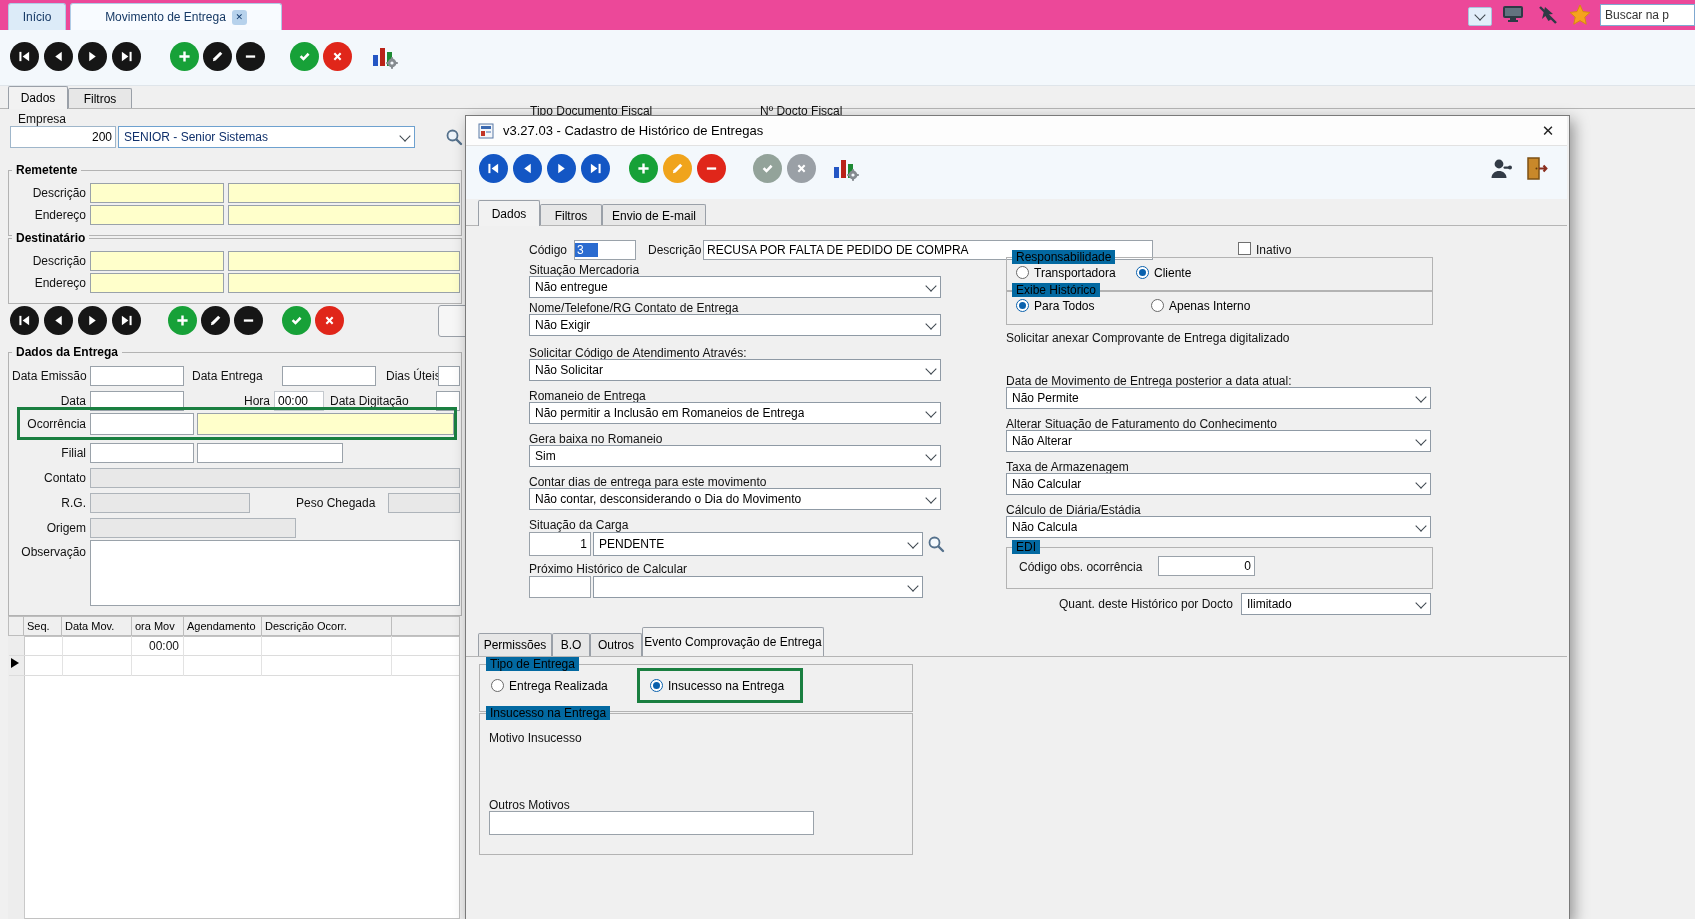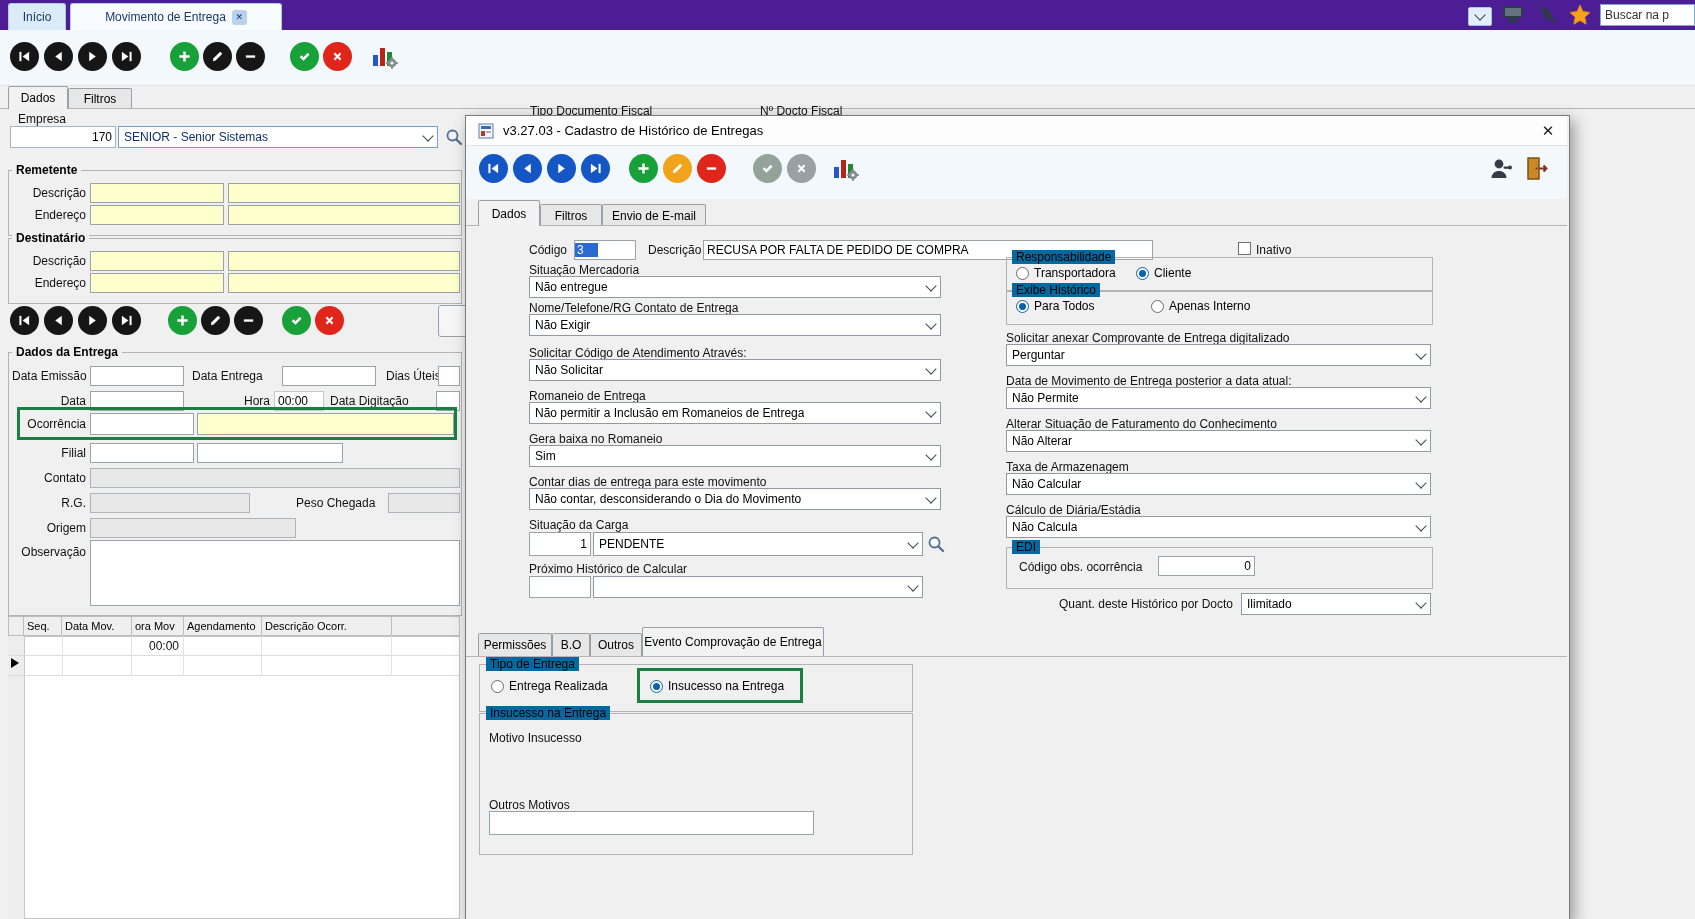--- a/index.html
+++ b/index.html
@@ -39,7 +39,7 @@
   .vlineF{position:absolute;background:#e3e3e3;width:1px}
   .greenbox{position:absolute;border:3px solid #1a7f40;box-sizing:border-box;pointer-events:none;z-index:4}
   .tri{position:absolute;width:0;height:0;border-left:8px solid #000;border-top:5px solid transparent;border-bottom:5px solid transparent}
-  #topbar{position:absolute;left:0;top:0;width:1695px;height:30px;background:#4c1d95;border-bottom:1px solid #a8c6e2}
+  #topbar{position:absolute;left:0;top:0;width:1695px;height:30px;background:#ec4899;border-bottom:1px solid #a8c6e2}
   .doctab{position:absolute;top:3px;height:27px;display:flex;align-items:center;justify-content:center;gap:6px;
           font-size:12px;color:#173a66;border:1px solid #b0cbe6;border-bottom:none;border-radius:3px 3px 0 0;box-sizing:border-box}
   .doctab.act{background:#f8fbff}

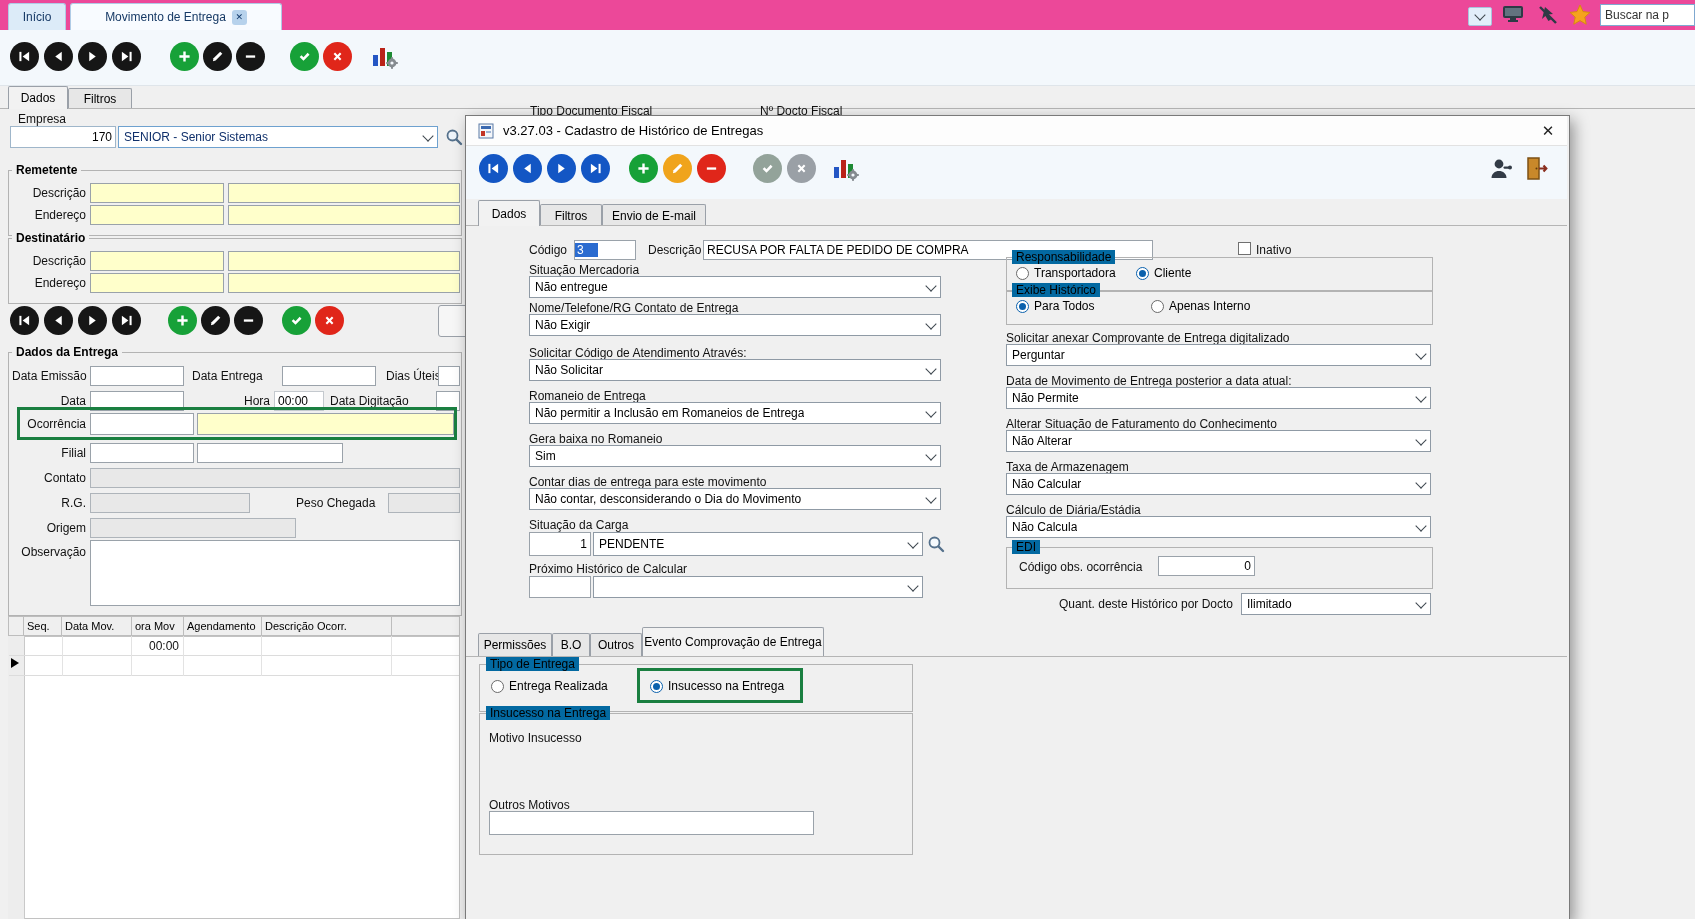--- a/index.html
+++ b/index.html
@@ -159,7 +159,7 @@
 
   <div class="lab" style="left:18px;top:112px">Empresa</div>
   <div class="in right" style="left:10px;top:126px;width:106px;height:22px;border-color:#9fb6ca">
-    <span>170</span>
+    <span>200</span>
     </div>
   <div class="dd" style="left:118px;top:126px;width:320px;height:22px;border-color:#6ea1cf;color:#10306b">
     <span class="tx">SENIOR - Senior Sistemas</span>

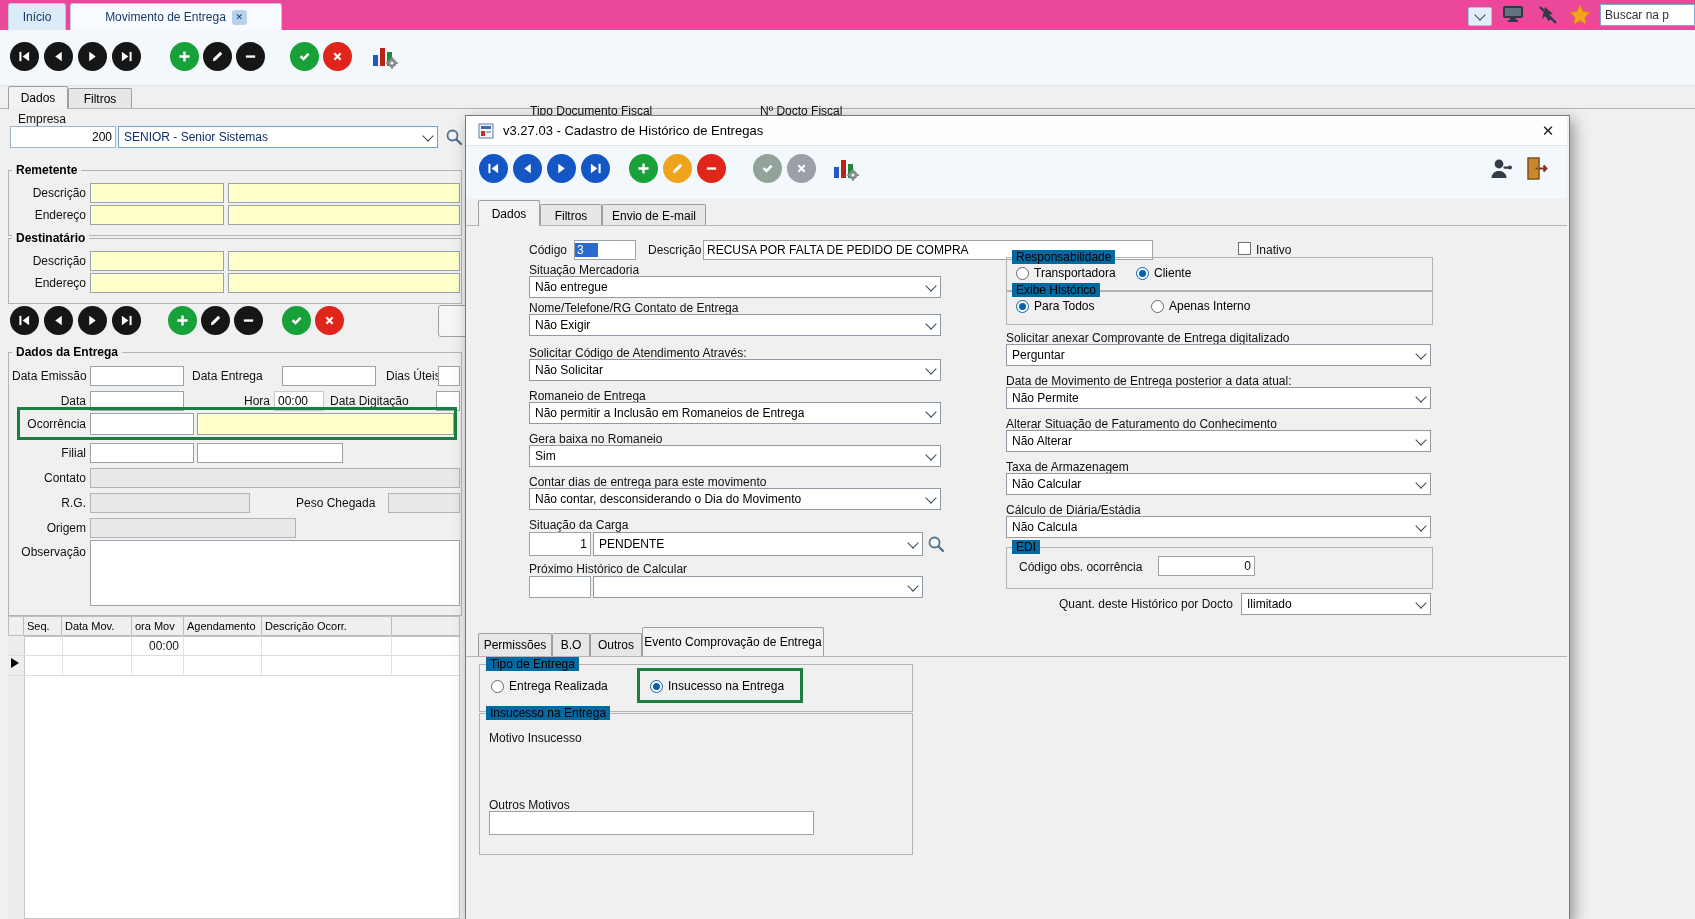--- a/index.html
+++ b/index.html
@@ -161,7 +161,7 @@
   <div class="in right" style="left:10px;top:126px;width:106px;height:22px;border-color:#9fb6ca">
     <span>200</span>
     </div>
-  <div class="dd" style="left:118px;top:126px;width:320px;height:22px;border-color:#6ea1cf;color:#10306b">
+  <div class="dd" style="left:118px;top:126px;width:297px;height:22px;border-color:#6ea1cf;color:#10306b">
     <span class="tx">SENIOR - Senior Sistemas</span>
     <span class="chev"></span>
     </div>

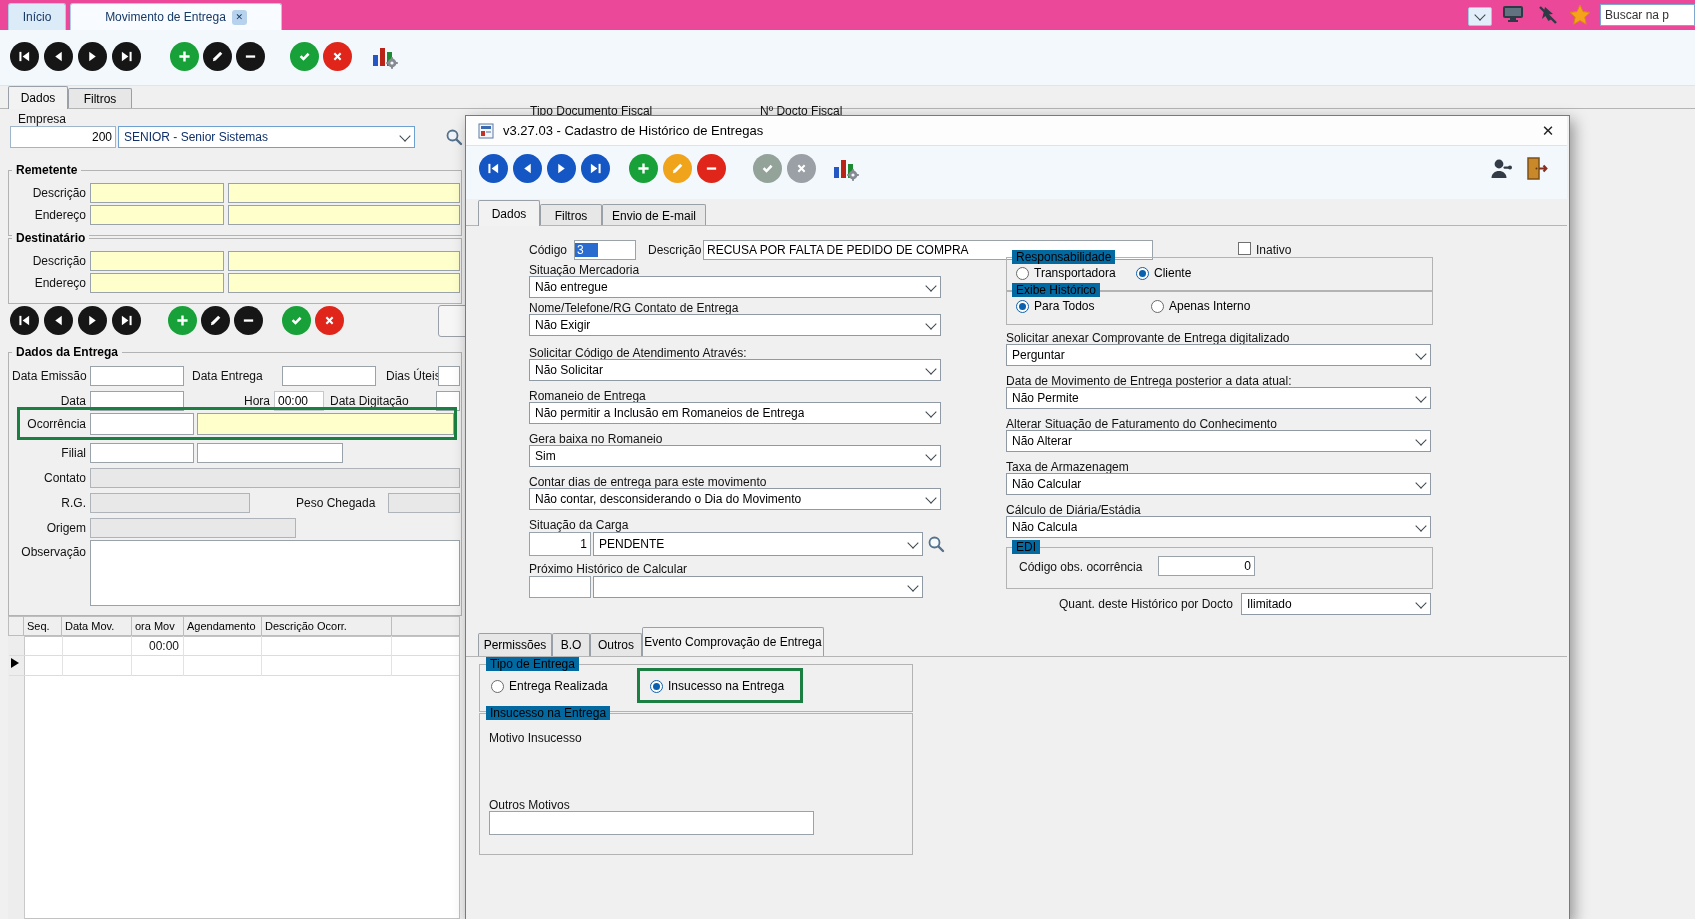--- a/index.html
+++ b/index.html
@@ -28,7 +28,7 @@
   .tab{position:absolute;display:flex;align-items:center;justify-content:center;font-size:12px;
        border:1px solid #9aa0a8;border-bottom:none;background:#e7e7e7;border-radius:2px 2px 0 0;box-sizing:border-box}
   .tabsel{background:#f2f2f2;z-index:3}
-  .radio{position:absolute;display:flex;align-items:center;gap:5px;font-size:12px}
+  .radio{position:absolute;display:flex;gap:5px;font-size:12px}
   .rd{width:13px;height:13px;border-radius:50%;border:1px solid #6a6a6a;background:#fff;box-sizing:border-box;position:relative;flex:none}
   .on .rd{border:1.5px solid #0a61ad}
   .on .rd::after{content:"";position:absolute;left:2px;top:2px;width:7px;height:7px;border-radius:50%;background:#0a61ad}

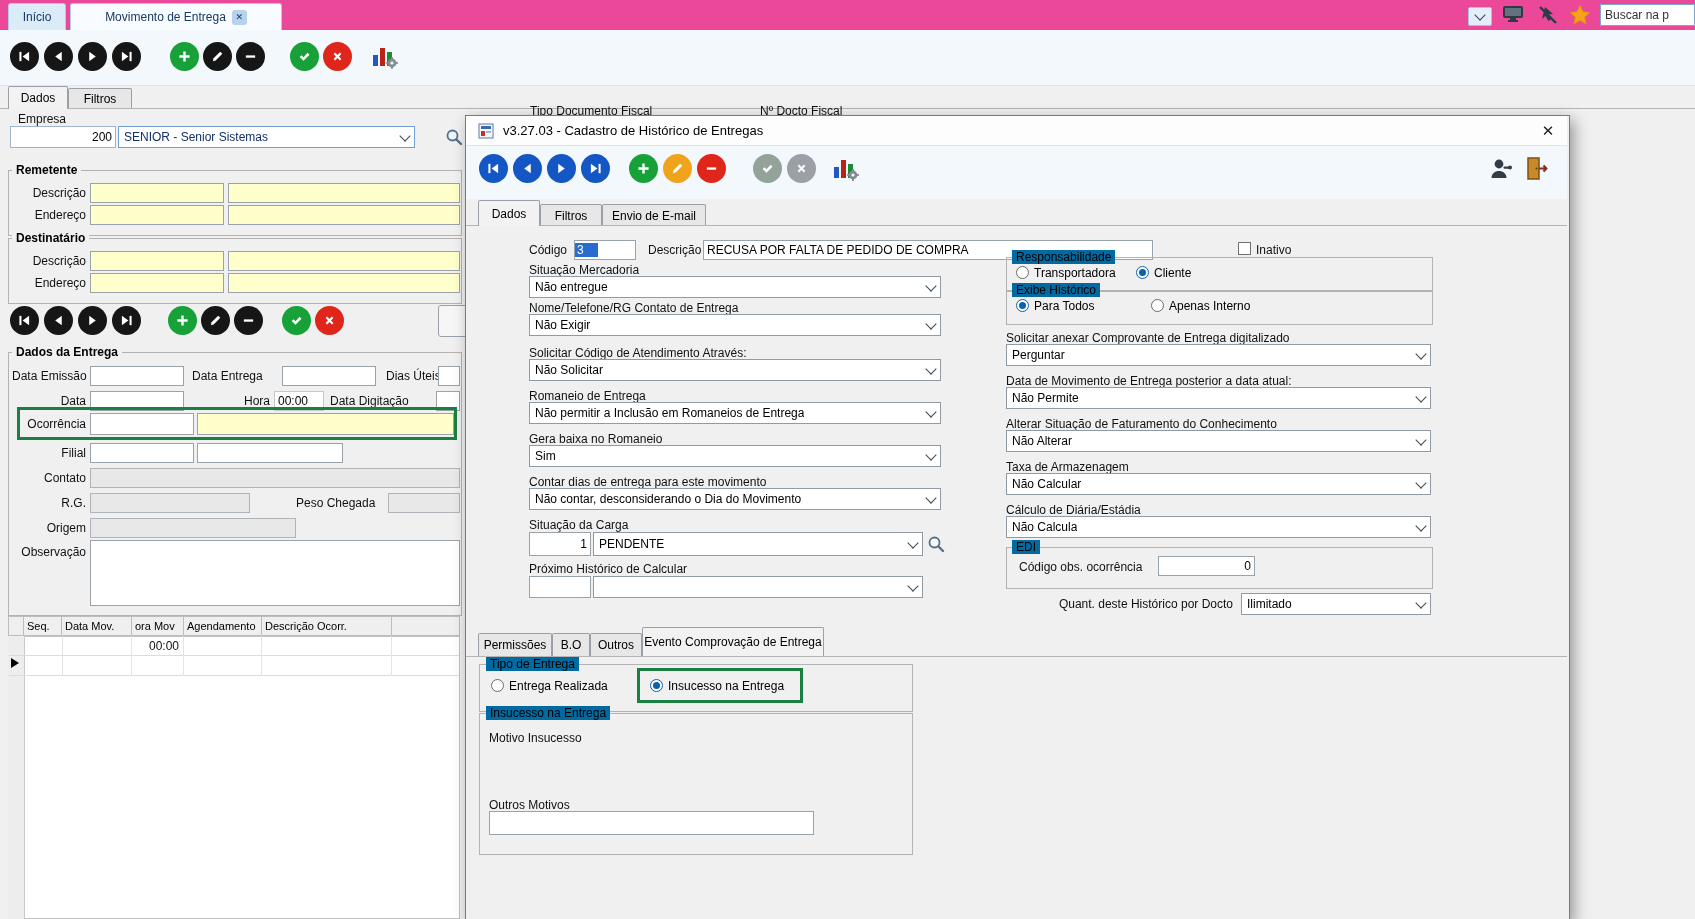--- a/index.html
+++ b/index.html
@@ -496,10 +496,6 @@
       </div>
 
     <div class="lab" style="left:540px;top:215px">Solicitar anexar Comprovante de Entrega digitalizado</div>
-    <div class="dd" style="left:540px;top:228px;width:425px;height:22px">
-      <span class="tx">Perguntar</span>
-        <span class="chev"></span>
-      </div>
 
     <div class="lab" style="left:540px;top:258px">Data de Movimento de Entrega posterior a data atual:</div>
     <div class="dd" style="left:540px;top:271px;width:425px;height:22px">

